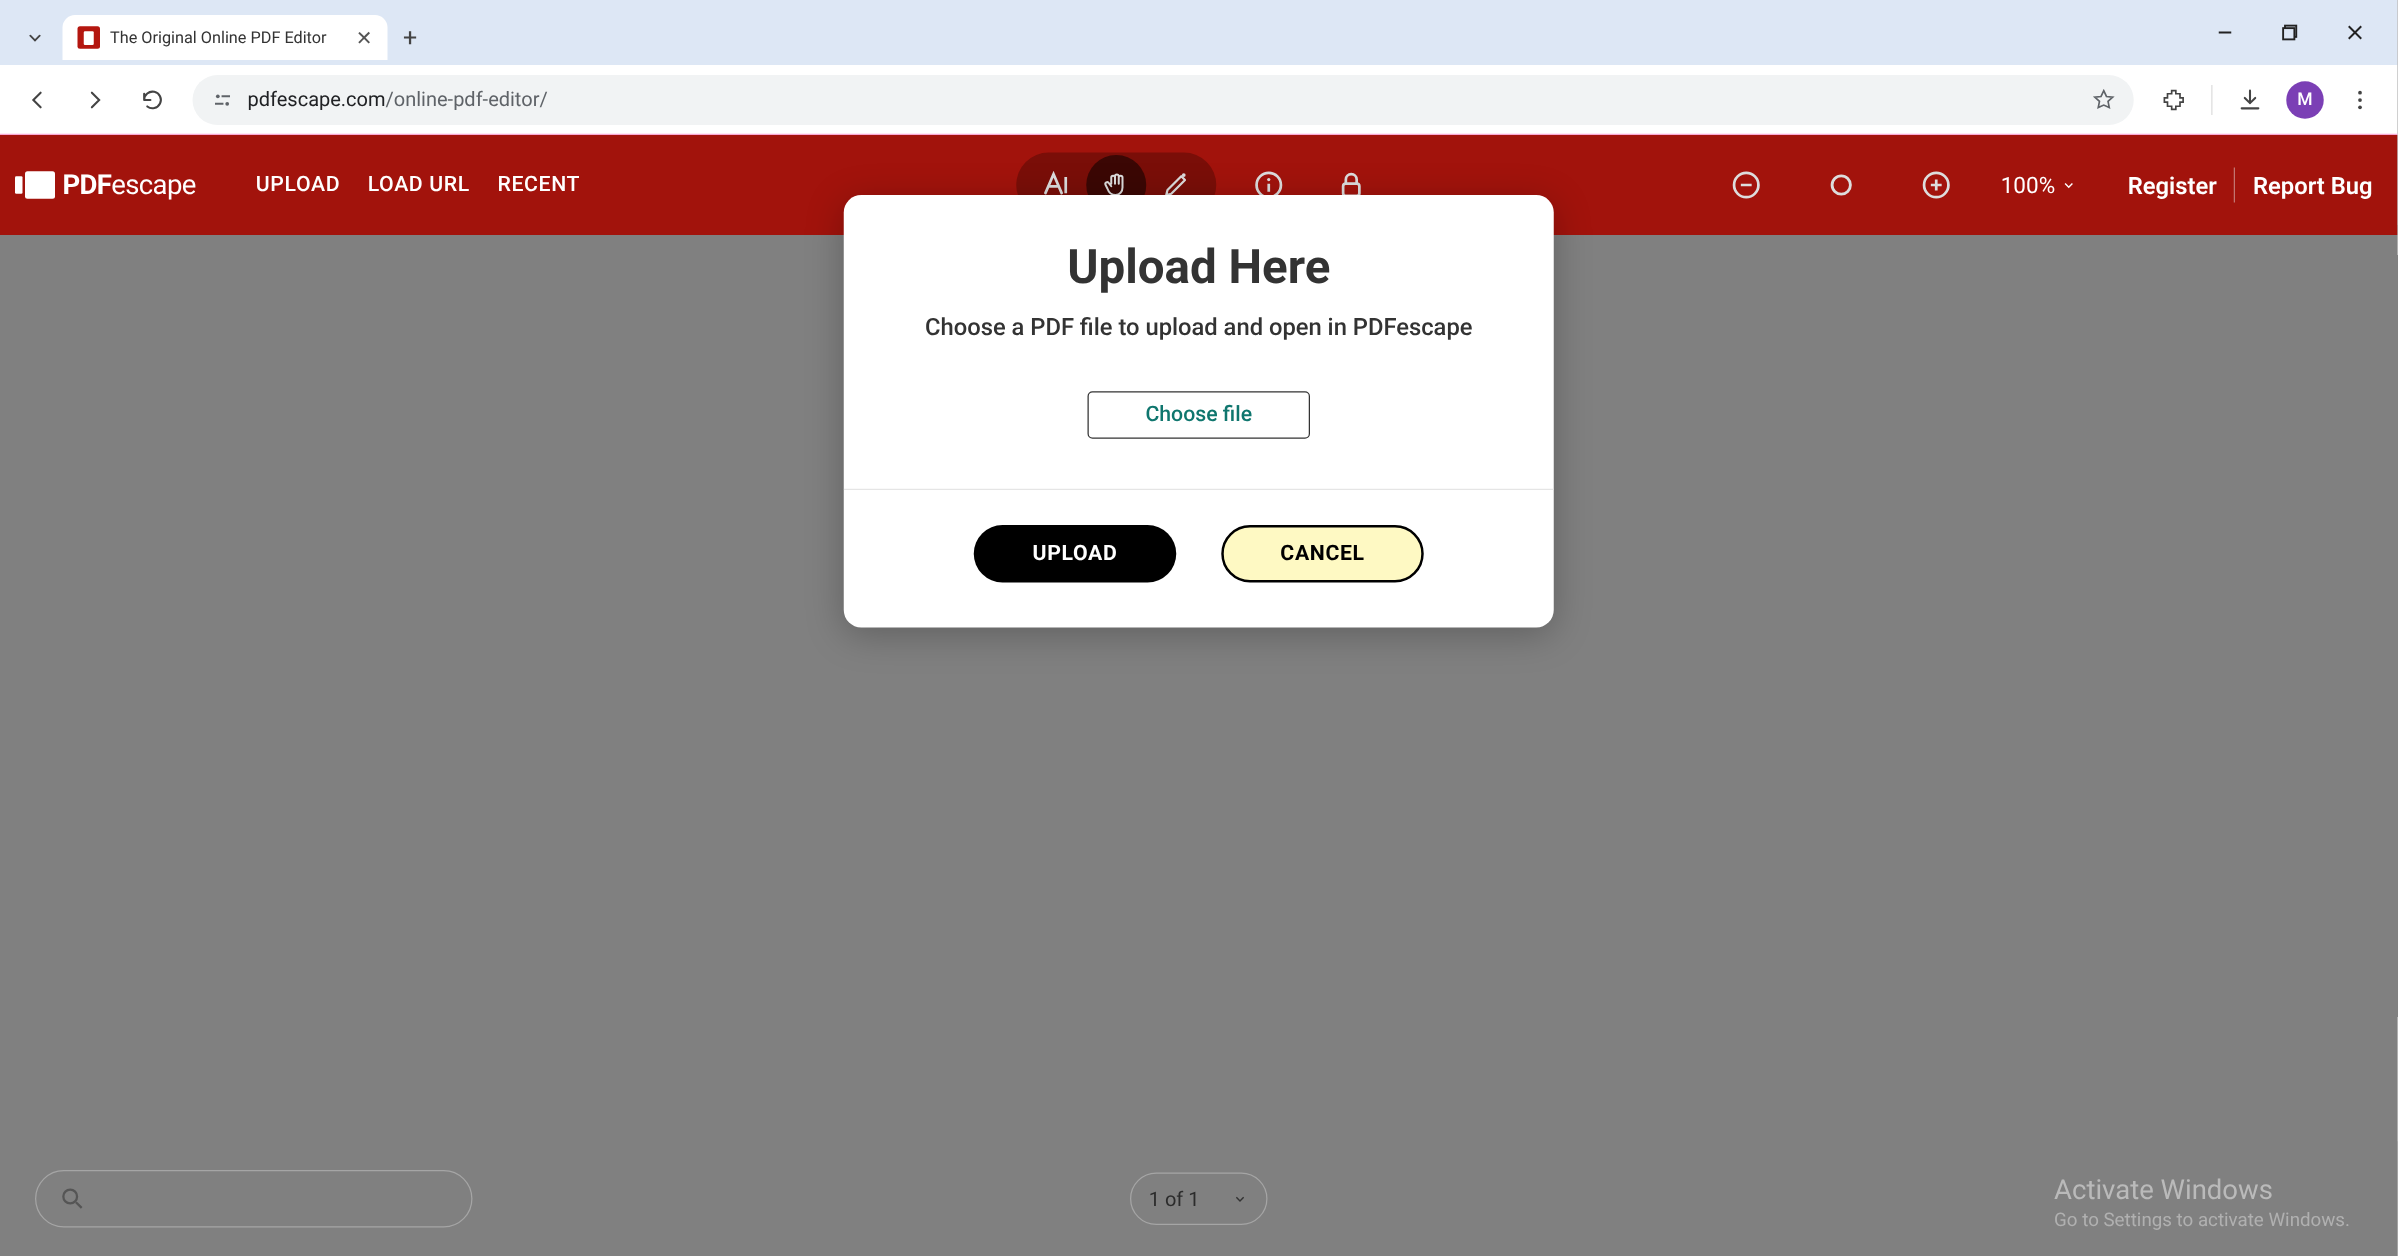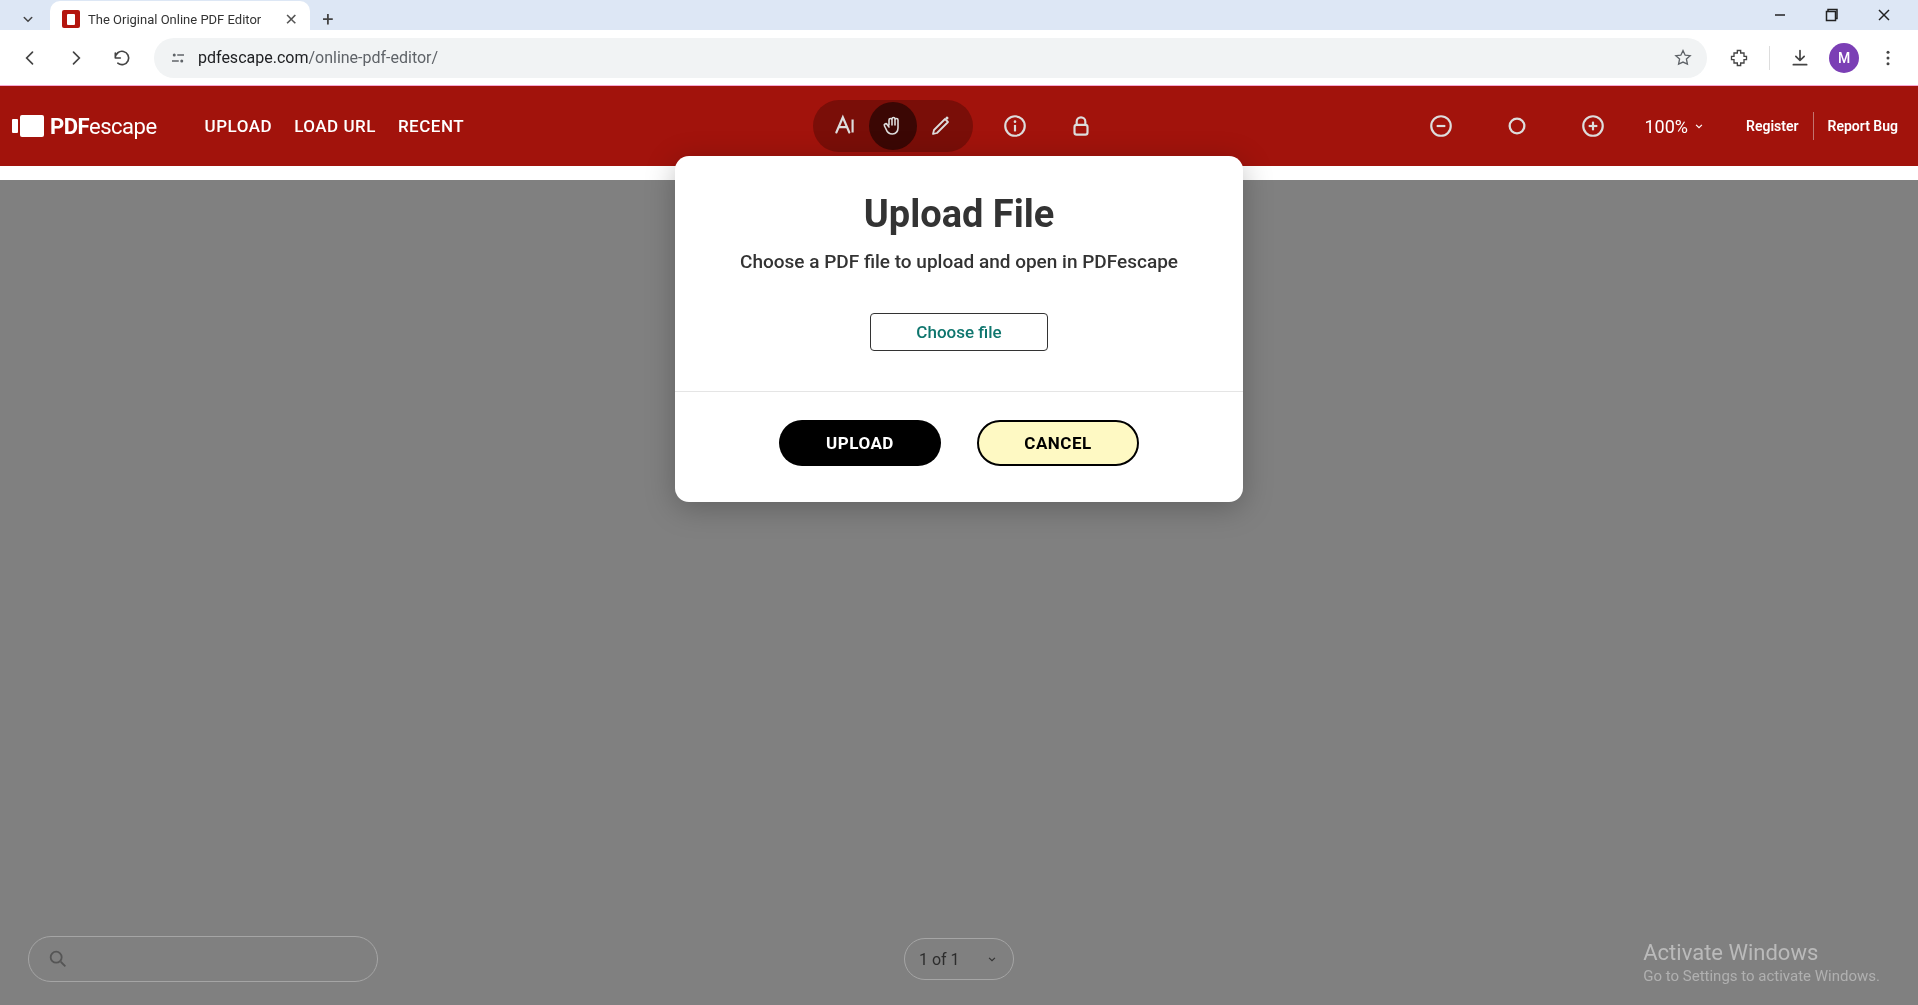--- a/index.html
+++ b/index.html
@@ -6,7 +6,7 @@
 body { width: 1918px; height: 1005px; overflow: hidden; background: #fff; position: relative; }
 
 
-.browser-top { background: #dde7f5; height: 30px; display: flex; align-items: center; }
+.browser-top { background: #dde7f5; height: 52px; display: flex; align-items: center; }
 .tab-bar { display: flex; align-items: flex-end; height: 44px; padding-left: 8px; }
 .tab-dropdown { width: 40px; height: 36px; display:flex; align-items:center; justify-content:center; margin-right:2px; }
 .tab { background: #fff; border-radius: 10px 10px 0 0; height: 36px; min-width: 260px; display: flex; align-items: center; padding: 0 12px; gap: 8px; margin-top:8px;}

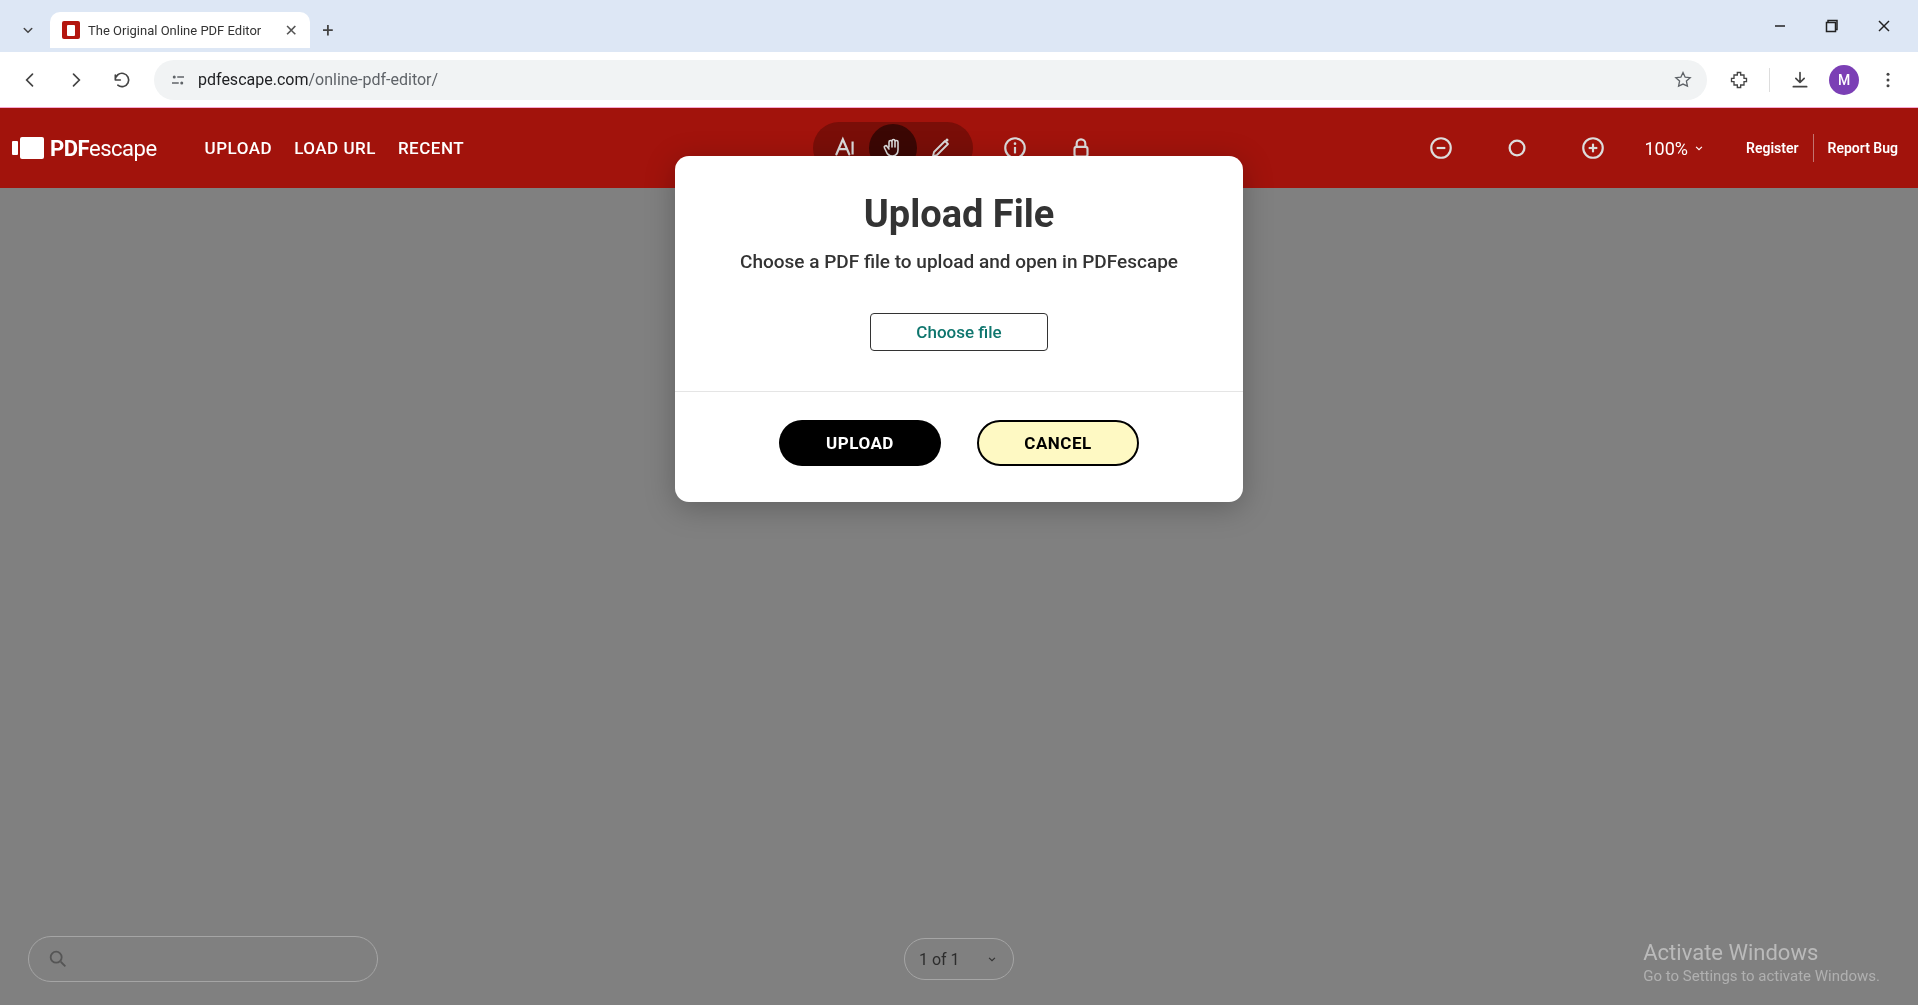--- a/index.html
+++ b/index.html
@@ -51,7 +51,7 @@
 .zoom-group { margin-left:auto; display:flex; align-items:center; gap:28px;}
 .zoom-label { font-size:18px; display:flex; align-items:center; gap:4px; cursor:pointer;}
 .reg-links { display:flex; align-items:center; gap:14px; margin-left:12px;}
-.reg-links span { font-size:14px; font-weight:600; cursor:pointer;}
+.reg-links span { font-size:19px; font-weight:600; cursor:pointer;}
 .vbar { width:1px; height:28px; background:#c27470;}
 
 

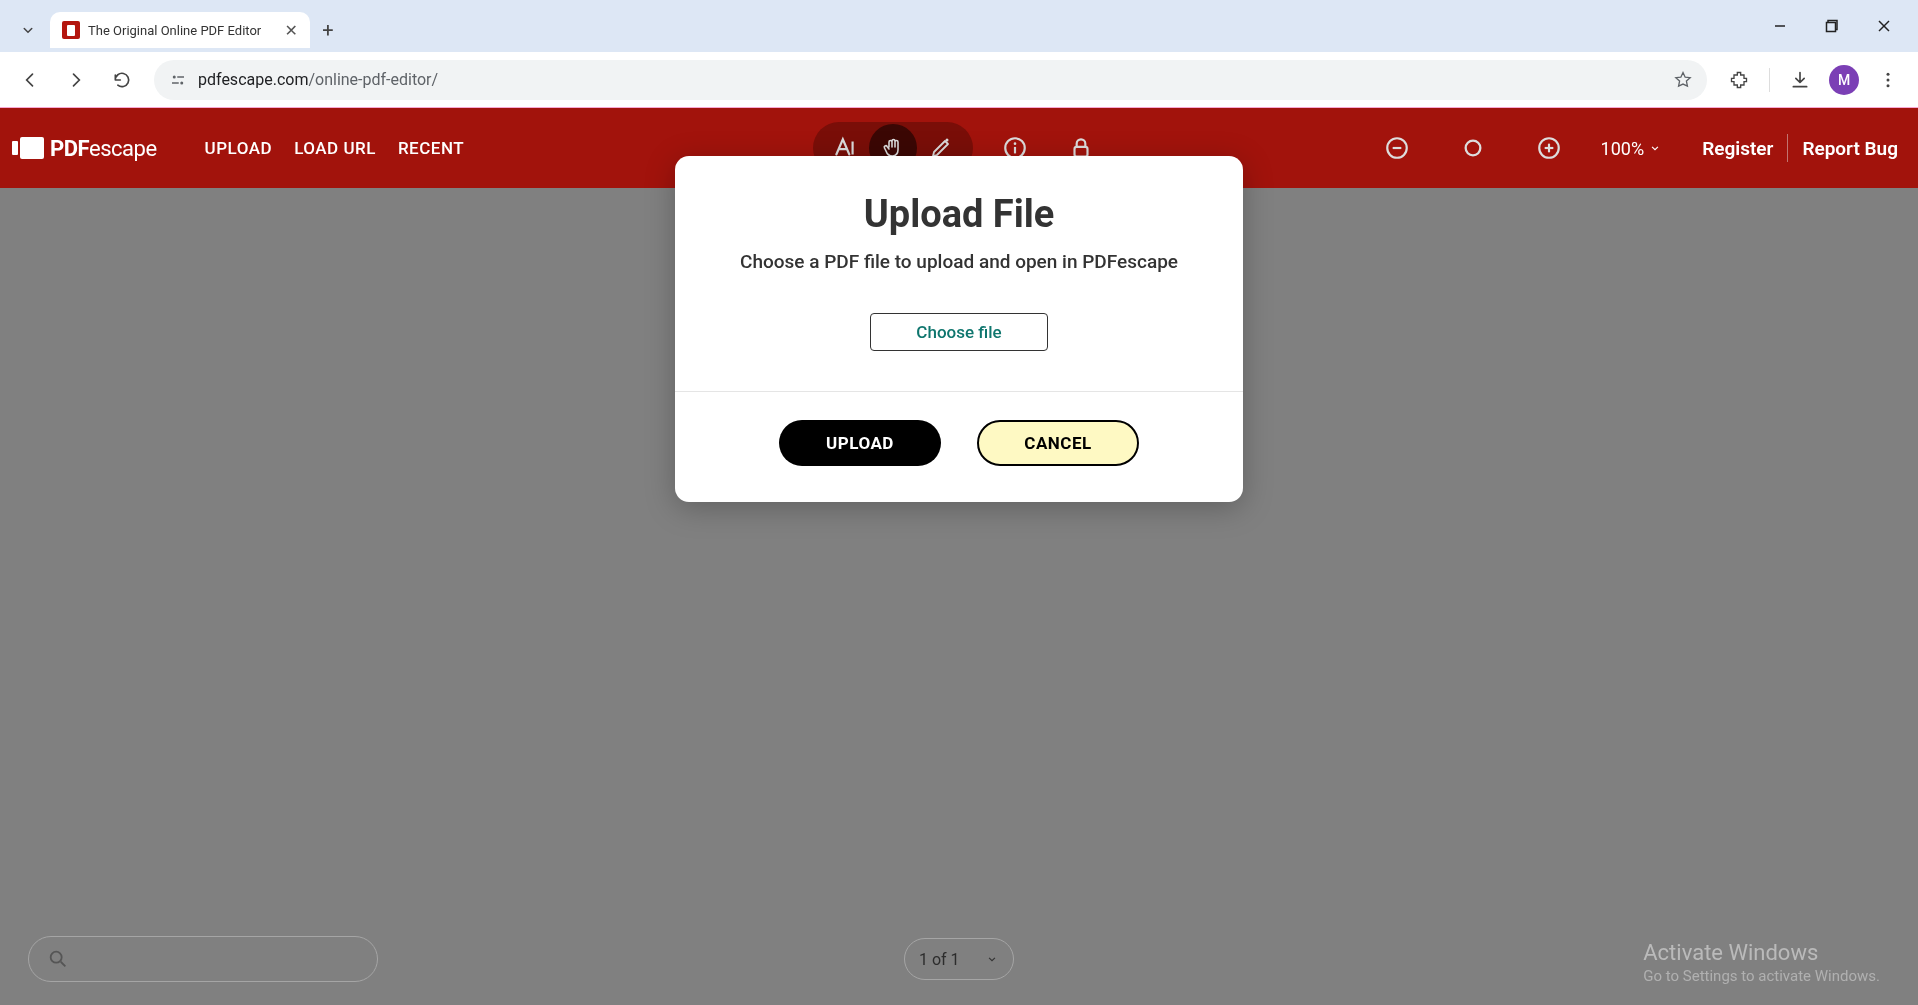--- a/index.html
+++ b/index.html
@@ -278,7 +278,7 @@
 
 <div class="modal">
   <div class="modal-body">
-    <div class="modal-title">Upload File</div>
+    <div class="modal-title">Upload Here</div>
     <div class="modal-sub">Choose a PDF file to upload and open in PDFescape</div>
     <div class="choose-btn">
       <span>Choose file</span>

